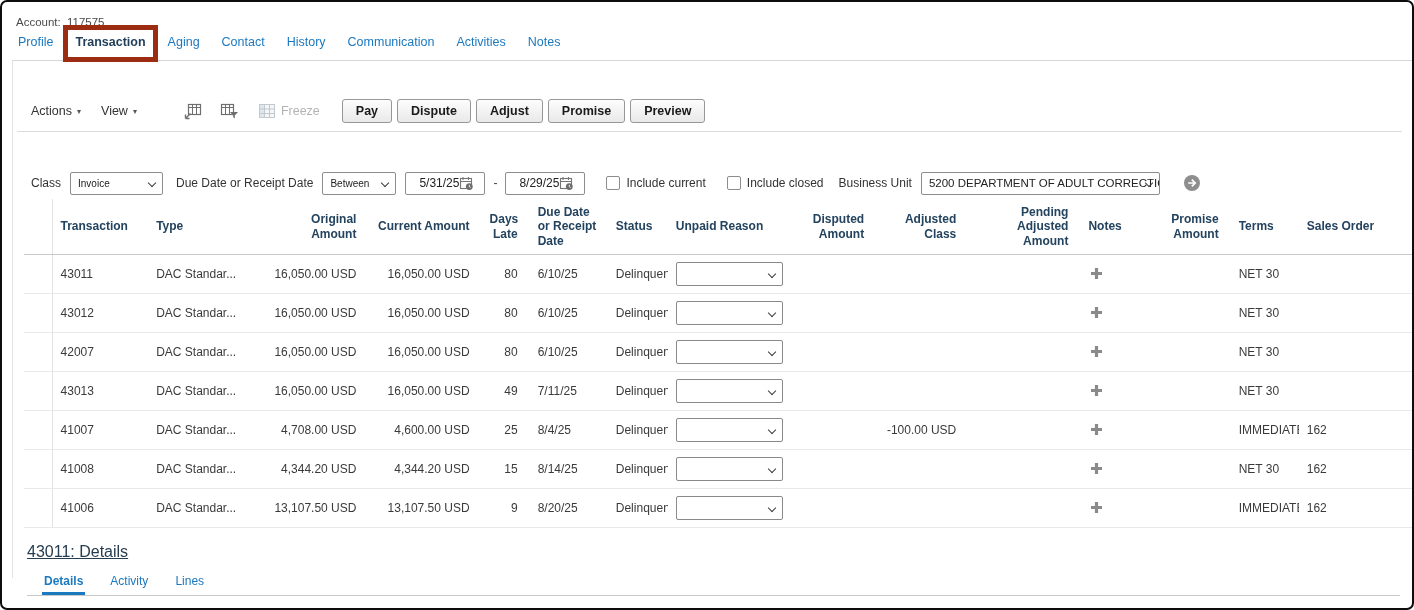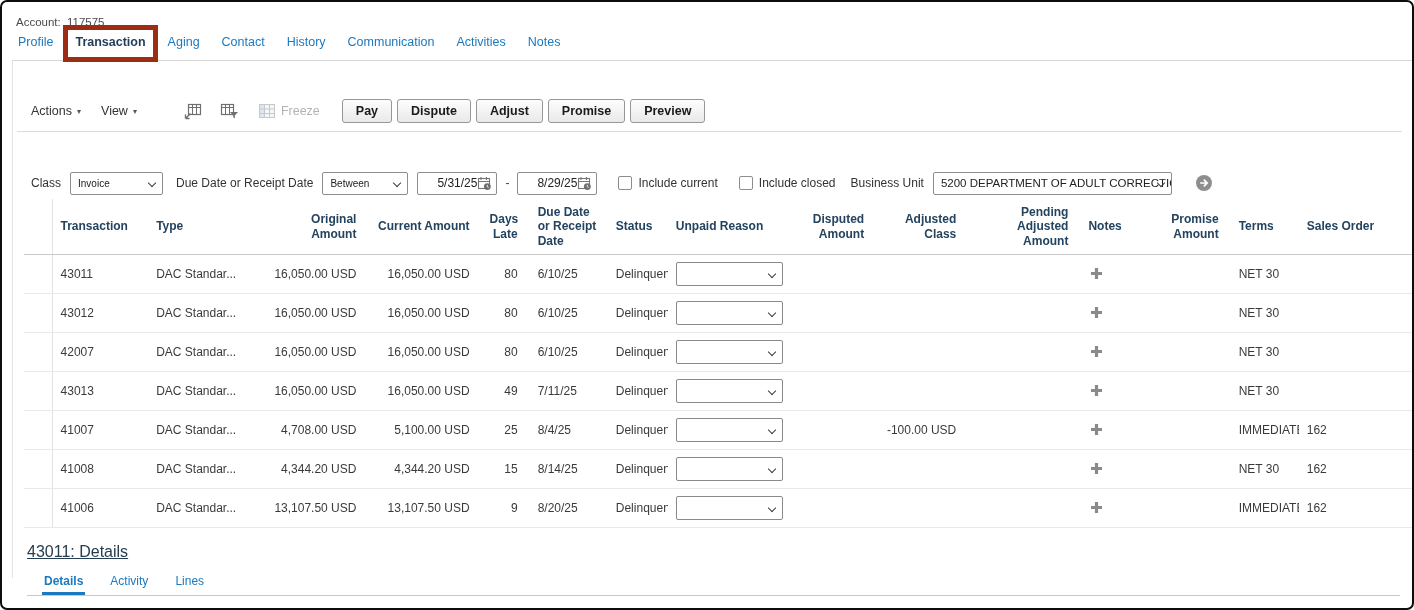--- a/index.html
+++ b/index.html
@@ -171,7 +171,7 @@
       </span>
 
       <span style="margin-left:4px;">Due Date or Receipt Date</span>
-      <span class="fselect" style="width:86px;">
+      <span class="fselect" style="width:74px;">
         <span>Between</span>
         <span class="chev"></span>
       </span>

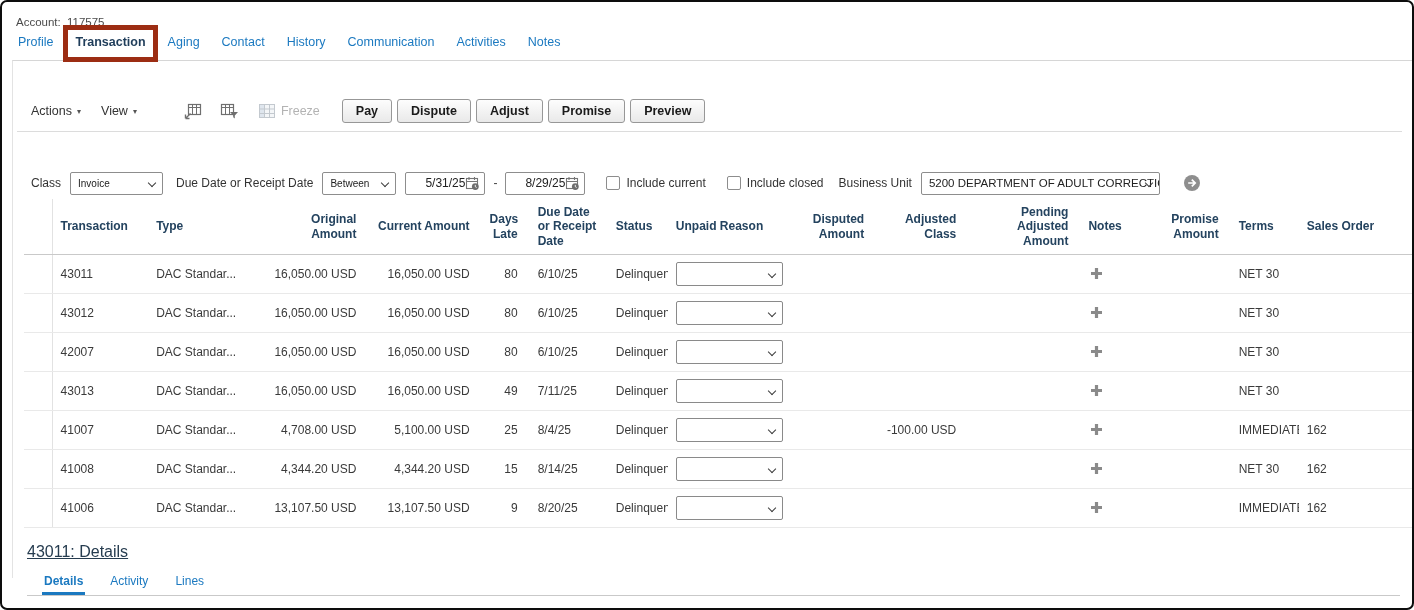--- a/index.html
+++ b/index.html
@@ -51,7 +51,7 @@
     border-bottom:1.7px solid #3c3c3c; transform:rotate(45deg); display:inline-block; }
   .fselect .chev { position:absolute; right:7px; top:7px; }
   .datefield { width:80px; height:23px; border:1px solid #8d8d8d; border-radius:2px;
-    display:flex; align-items:center; justify-content:flex-end; padding:0 4px 0 7px;
+    display:flex; align-items:center; justify-content:center; padding:0 4px 0 7px;
     font-size:12px; color:#222; background:#fff; }
   .cb { width:14px; height:14px; border:1px solid #8d8d8d; border-radius:2px; background:#fff;
     cursor:pointer; flex:none; }

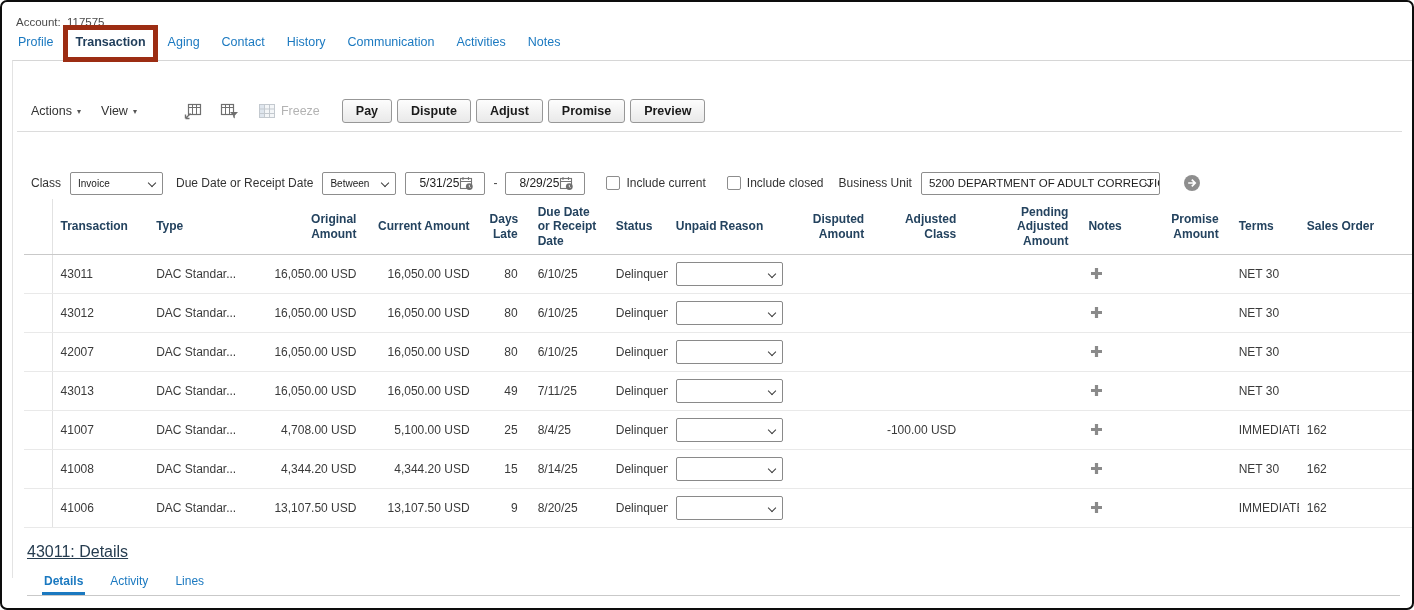--- a/index.html
+++ b/index.html
@@ -368,7 +368,7 @@
             <td>41007</td>
             <td>DAC Standar...</td>
             <td>4,708.00 USD</td>
-            <td>5,100.00 USD</td>
+            <td>4,600.00 USD</td>
             <td>25</td>
             <td>8/4/25</td>
             <td>Delinquent</td>

